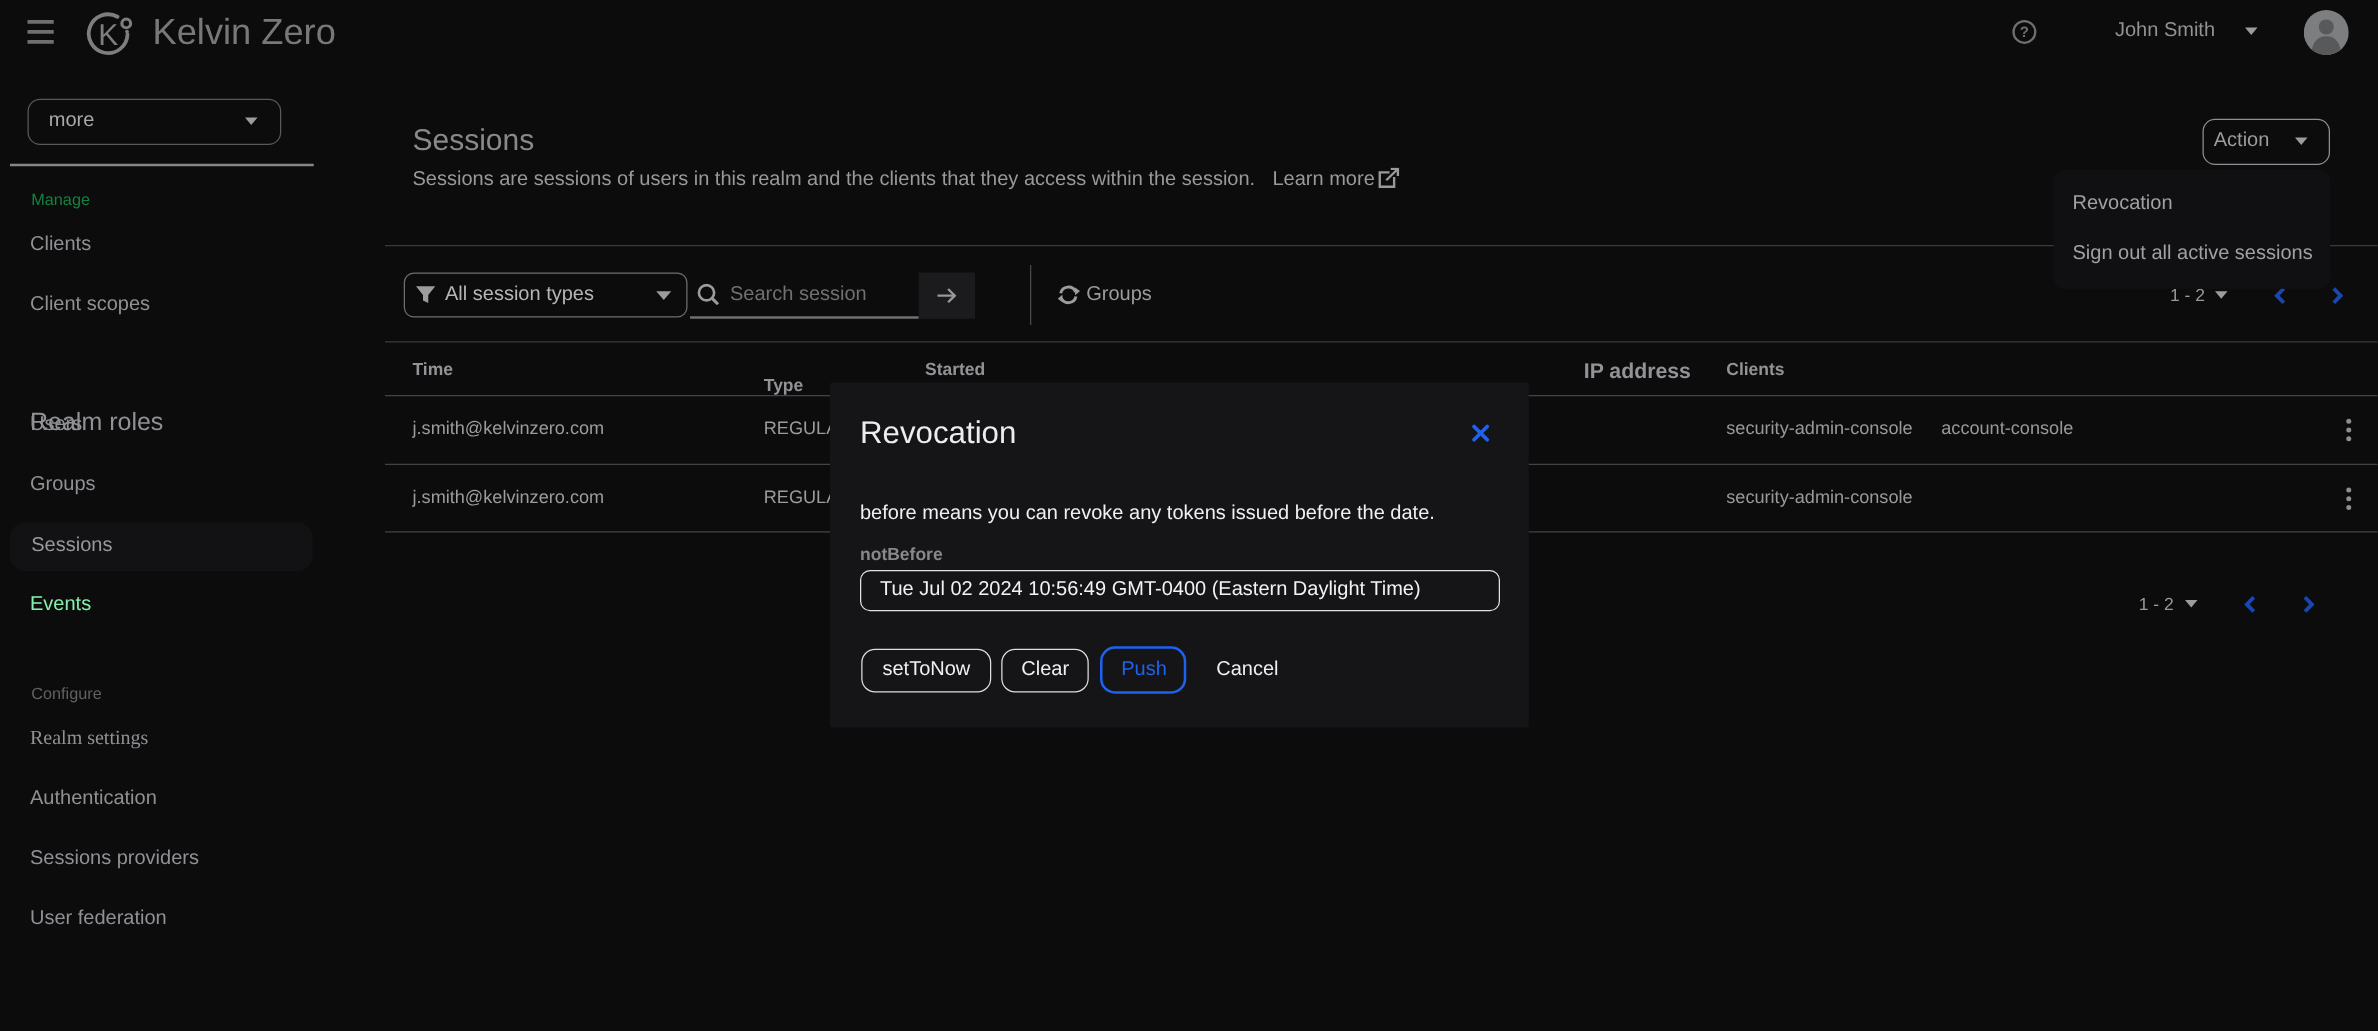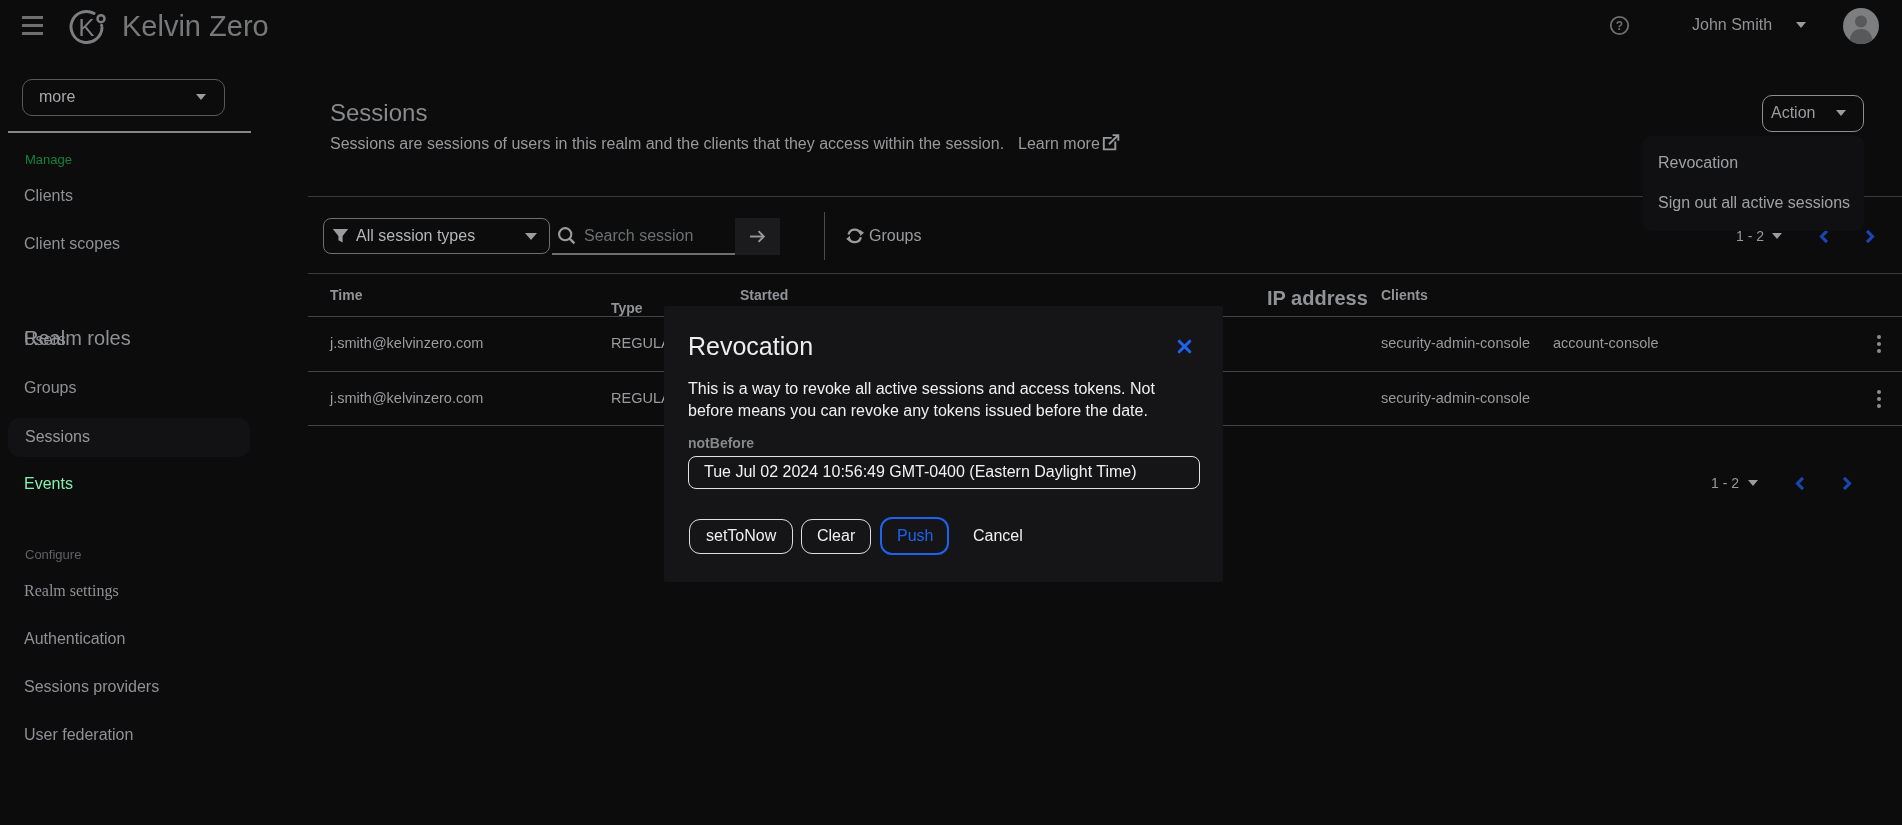--- a/index.html
+++ b/index.html
@@ -110,7 +110,7 @@
 <div class="txt" style="left:611px;top:288.2px;font-size:14px;color:#929396;line-height:1;font-weight:700;margin-top:13px;">Type</div>
 <div class="txt" style="left:740px;top:288.2px;font-size:14px;color:#929396;line-height:1;font-weight:700;">Started</div>
 <div class="txt" style="left:1006px;top:288.2px;font-size:18px;color:#929396;line-height:1;font-weight:700;margin-top:40px;">Last access</div>
-<div class="txt" style="left:1267px;top:288.2px;font-size:20px;color:#929396;line-height:1;font-weight:700;">IP address</div>
+<div class="txt" style="left:1267px;top:288.2px;font-size:17px;color:#929396;line-height:1;font-weight:700;">IP address</div>
 <div class="txt" style="left:1381px;top:288.2px;font-size:14px;color:#929396;line-height:1;font-weight:700;">Clients</div>
 <div class="abs" style="left:308px;top:316px;width:1594px;height:1px;background:#434345;"></div>
 <div class="txt" style="left:330px;top:336.4px;font-size:14.5px;color:#9b9c9e;line-height:1;">j.smith@kelvinzero.com</div>

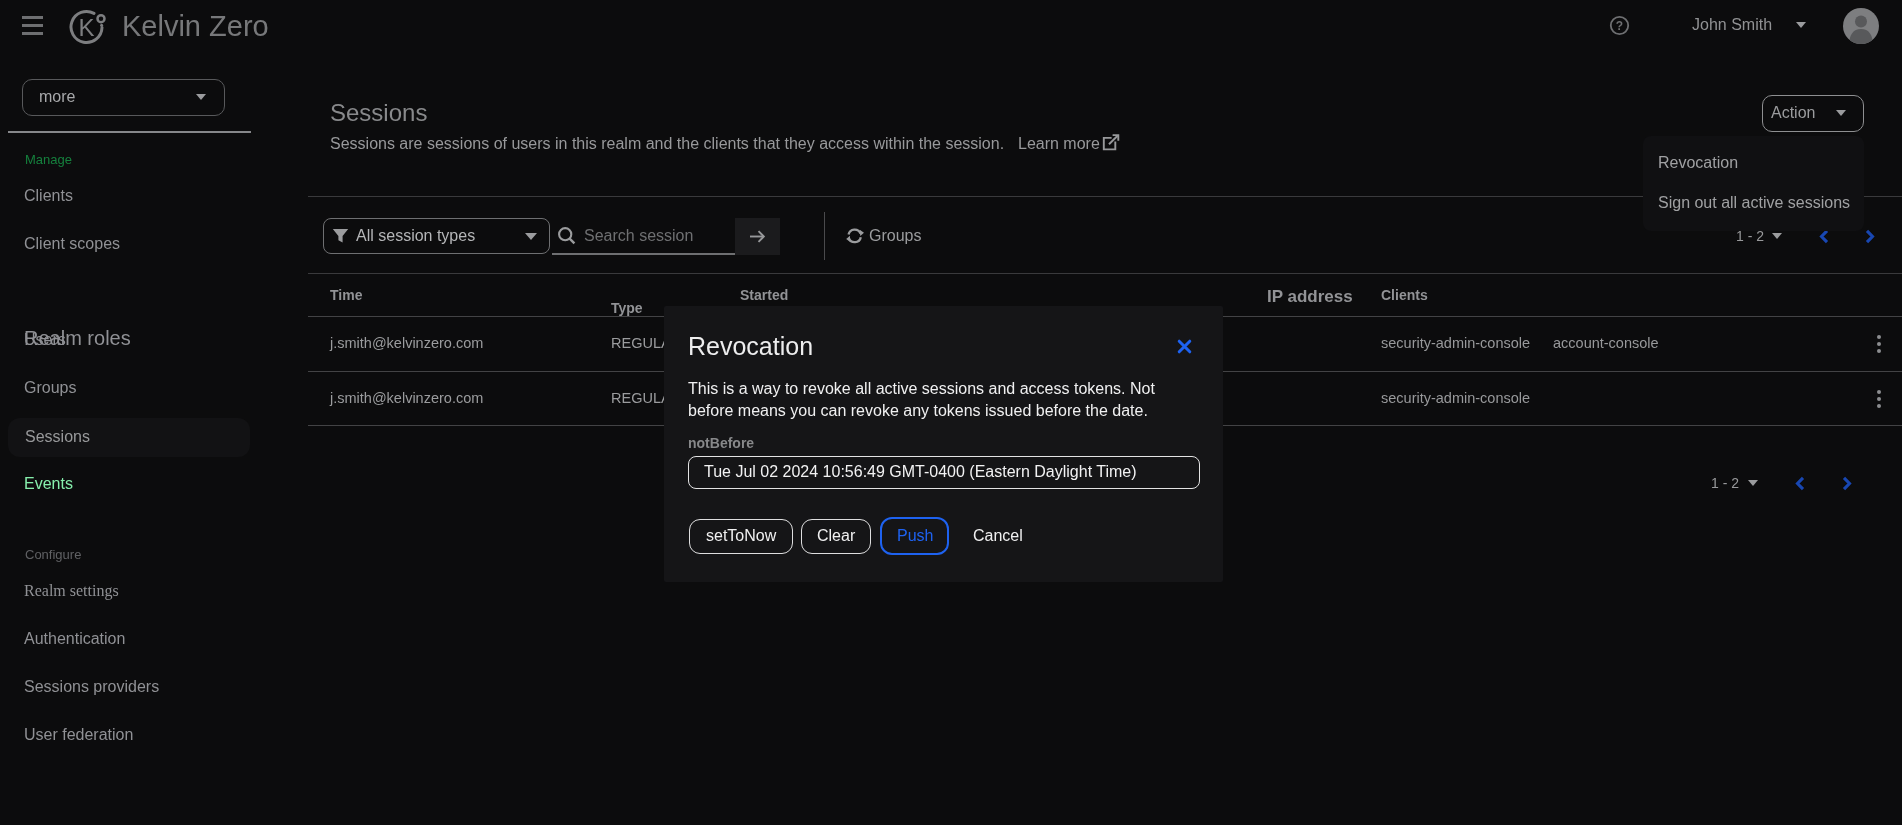--- a/index.html
+++ b/index.html
@@ -148,7 +148,6 @@
 <svg class="abs" style="left:1177px;top:339px;" width="15" height="15" viewBox="0 0 15 15">
   <path d="M 2.2 2.2 L 12.8 12.8 M 12.8 2.2 L 2.2 12.8" stroke="#1e62f0" stroke-width="3" stroke-linecap="round"></path>
 </svg>
-<div class="txt" style="left:688px;top:381.2px;font-size:16px;color:#f0f0f1;line-height:1;">This is a way to revoke all active sessions and access tokens. Not</div>
 <div class="txt" style="left:688px;top:403.2px;font-size:16px;color:#f0f0f1;line-height:1;">before means you can revoke any tokens issued before the date.</div>
 <div class="txt" style="left:688px;top:436.2px;font-size:14px;color:#87888a;line-height:1;font-weight:700;">notBefore</div>
 <div class="abs" style="left:688px;top:456px;width:512px;height:33px;border-radius:8px;border:1.5px solid #e3e3e4;background:#151517;"></div>

